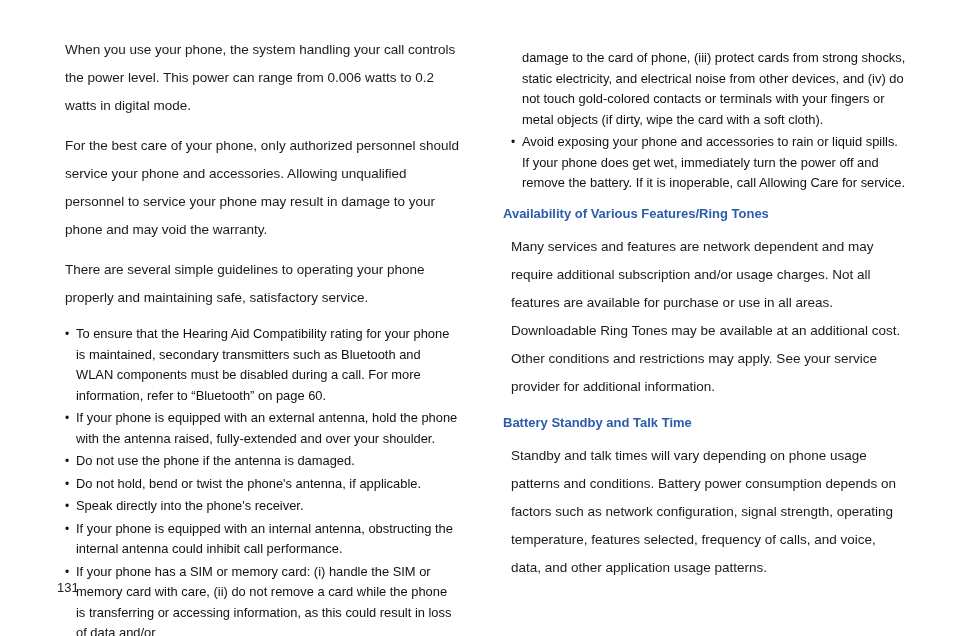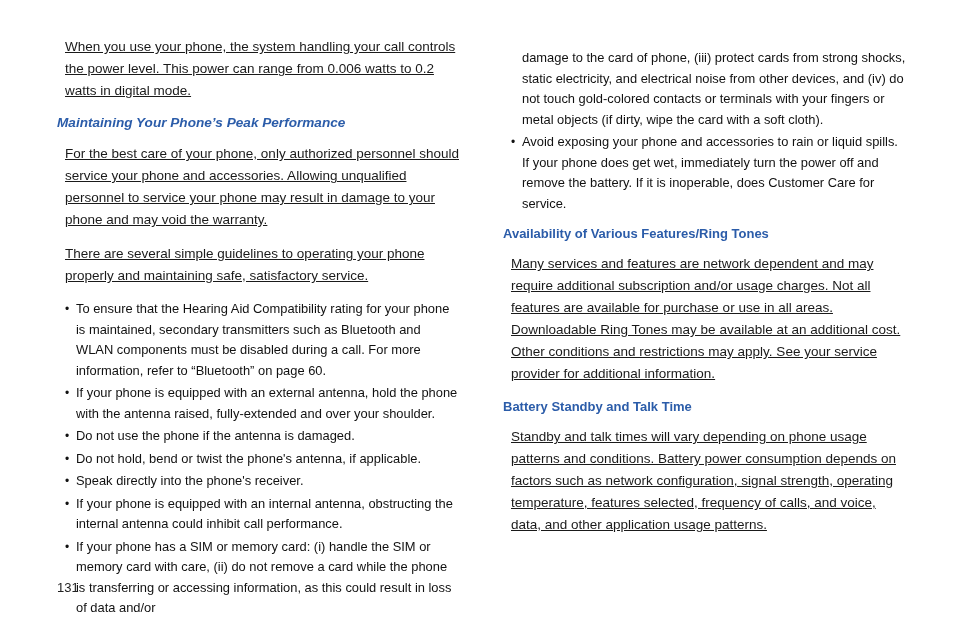--- a/index.html
+++ b/index.html
@@ -22,10 +22,9 @@
 
   p.body {
     font-size: 13.5px;
-    line-height: 22px;
+    line-height: 28px;
     margin: 0 0 12px 8px;
     color: #1a1a1a;
-    text-decoration: underline;
   }
   h3.subheading {
     color: #2b5ca9;

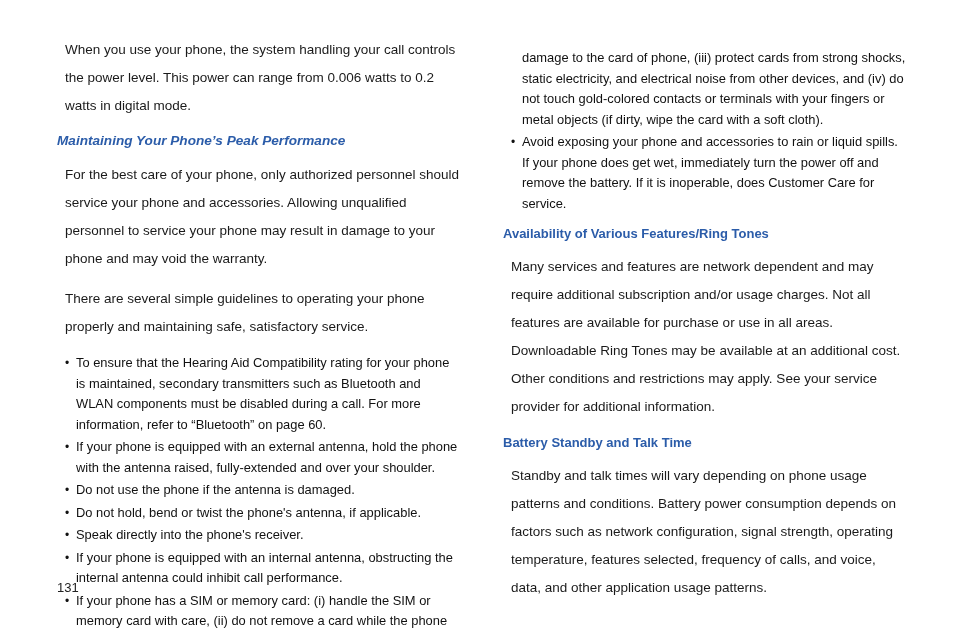--- a/index.html
+++ b/index.html
@@ -85,7 +85,6 @@
     <div class="col">
       <p class="body">When you use your phone, the system handling your call controls the power level. This power can range from 0.006 watts to 0.2 watts in digital mode.</p>
 
-      <h3 class="subheading">Maintaining Your Phone’s Peak Performance</h3>
 
       <p class="body">For the best care of your phone, only authorized personnel should service your phone and accessories. Allowing unqualified personnel to service your phone may result in damage to your phone and may void the warranty.</p>
 

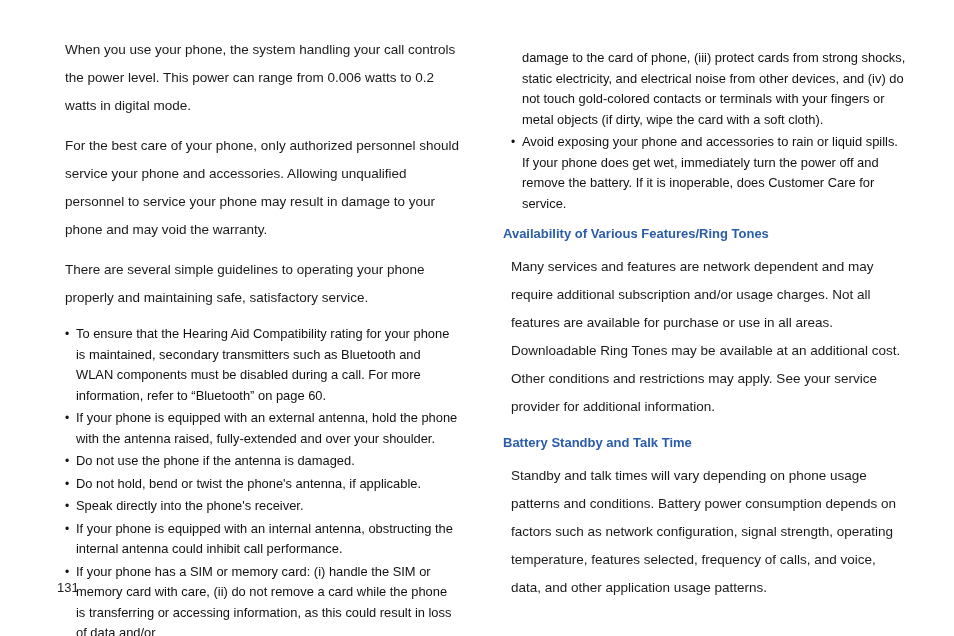--- a/index.html
+++ b/index.html
@@ -105,7 +105,7 @@
       <p class="continuation">damage to the card of phone, (iii) protect cards from strong shocks, static electricity, and electrical noise from other devices, and (iv) do not touch gold-colored contacts or terminals with your fingers or metal objects (if dirty, wipe the card with a soft cloth).</p>
 
       <ul class="bullets">
-        <li>Avoid exposing your phone and accessories to rain or liquid spills. If your phone does get wet, immediately turn the power off and remove the battery. If it is inoperable, does Customer Care for service.</li>
+        <li>Avoid exposing your phone and accessories to rain or liquid spills. If your phone does get wet, immediately turn the power off and remove the battery. If it is inoperable, call Allowing Care for service.</li>
       </ul>
 
       <h2 class="section">Availability of Various Features/Ring Tones</h2>

